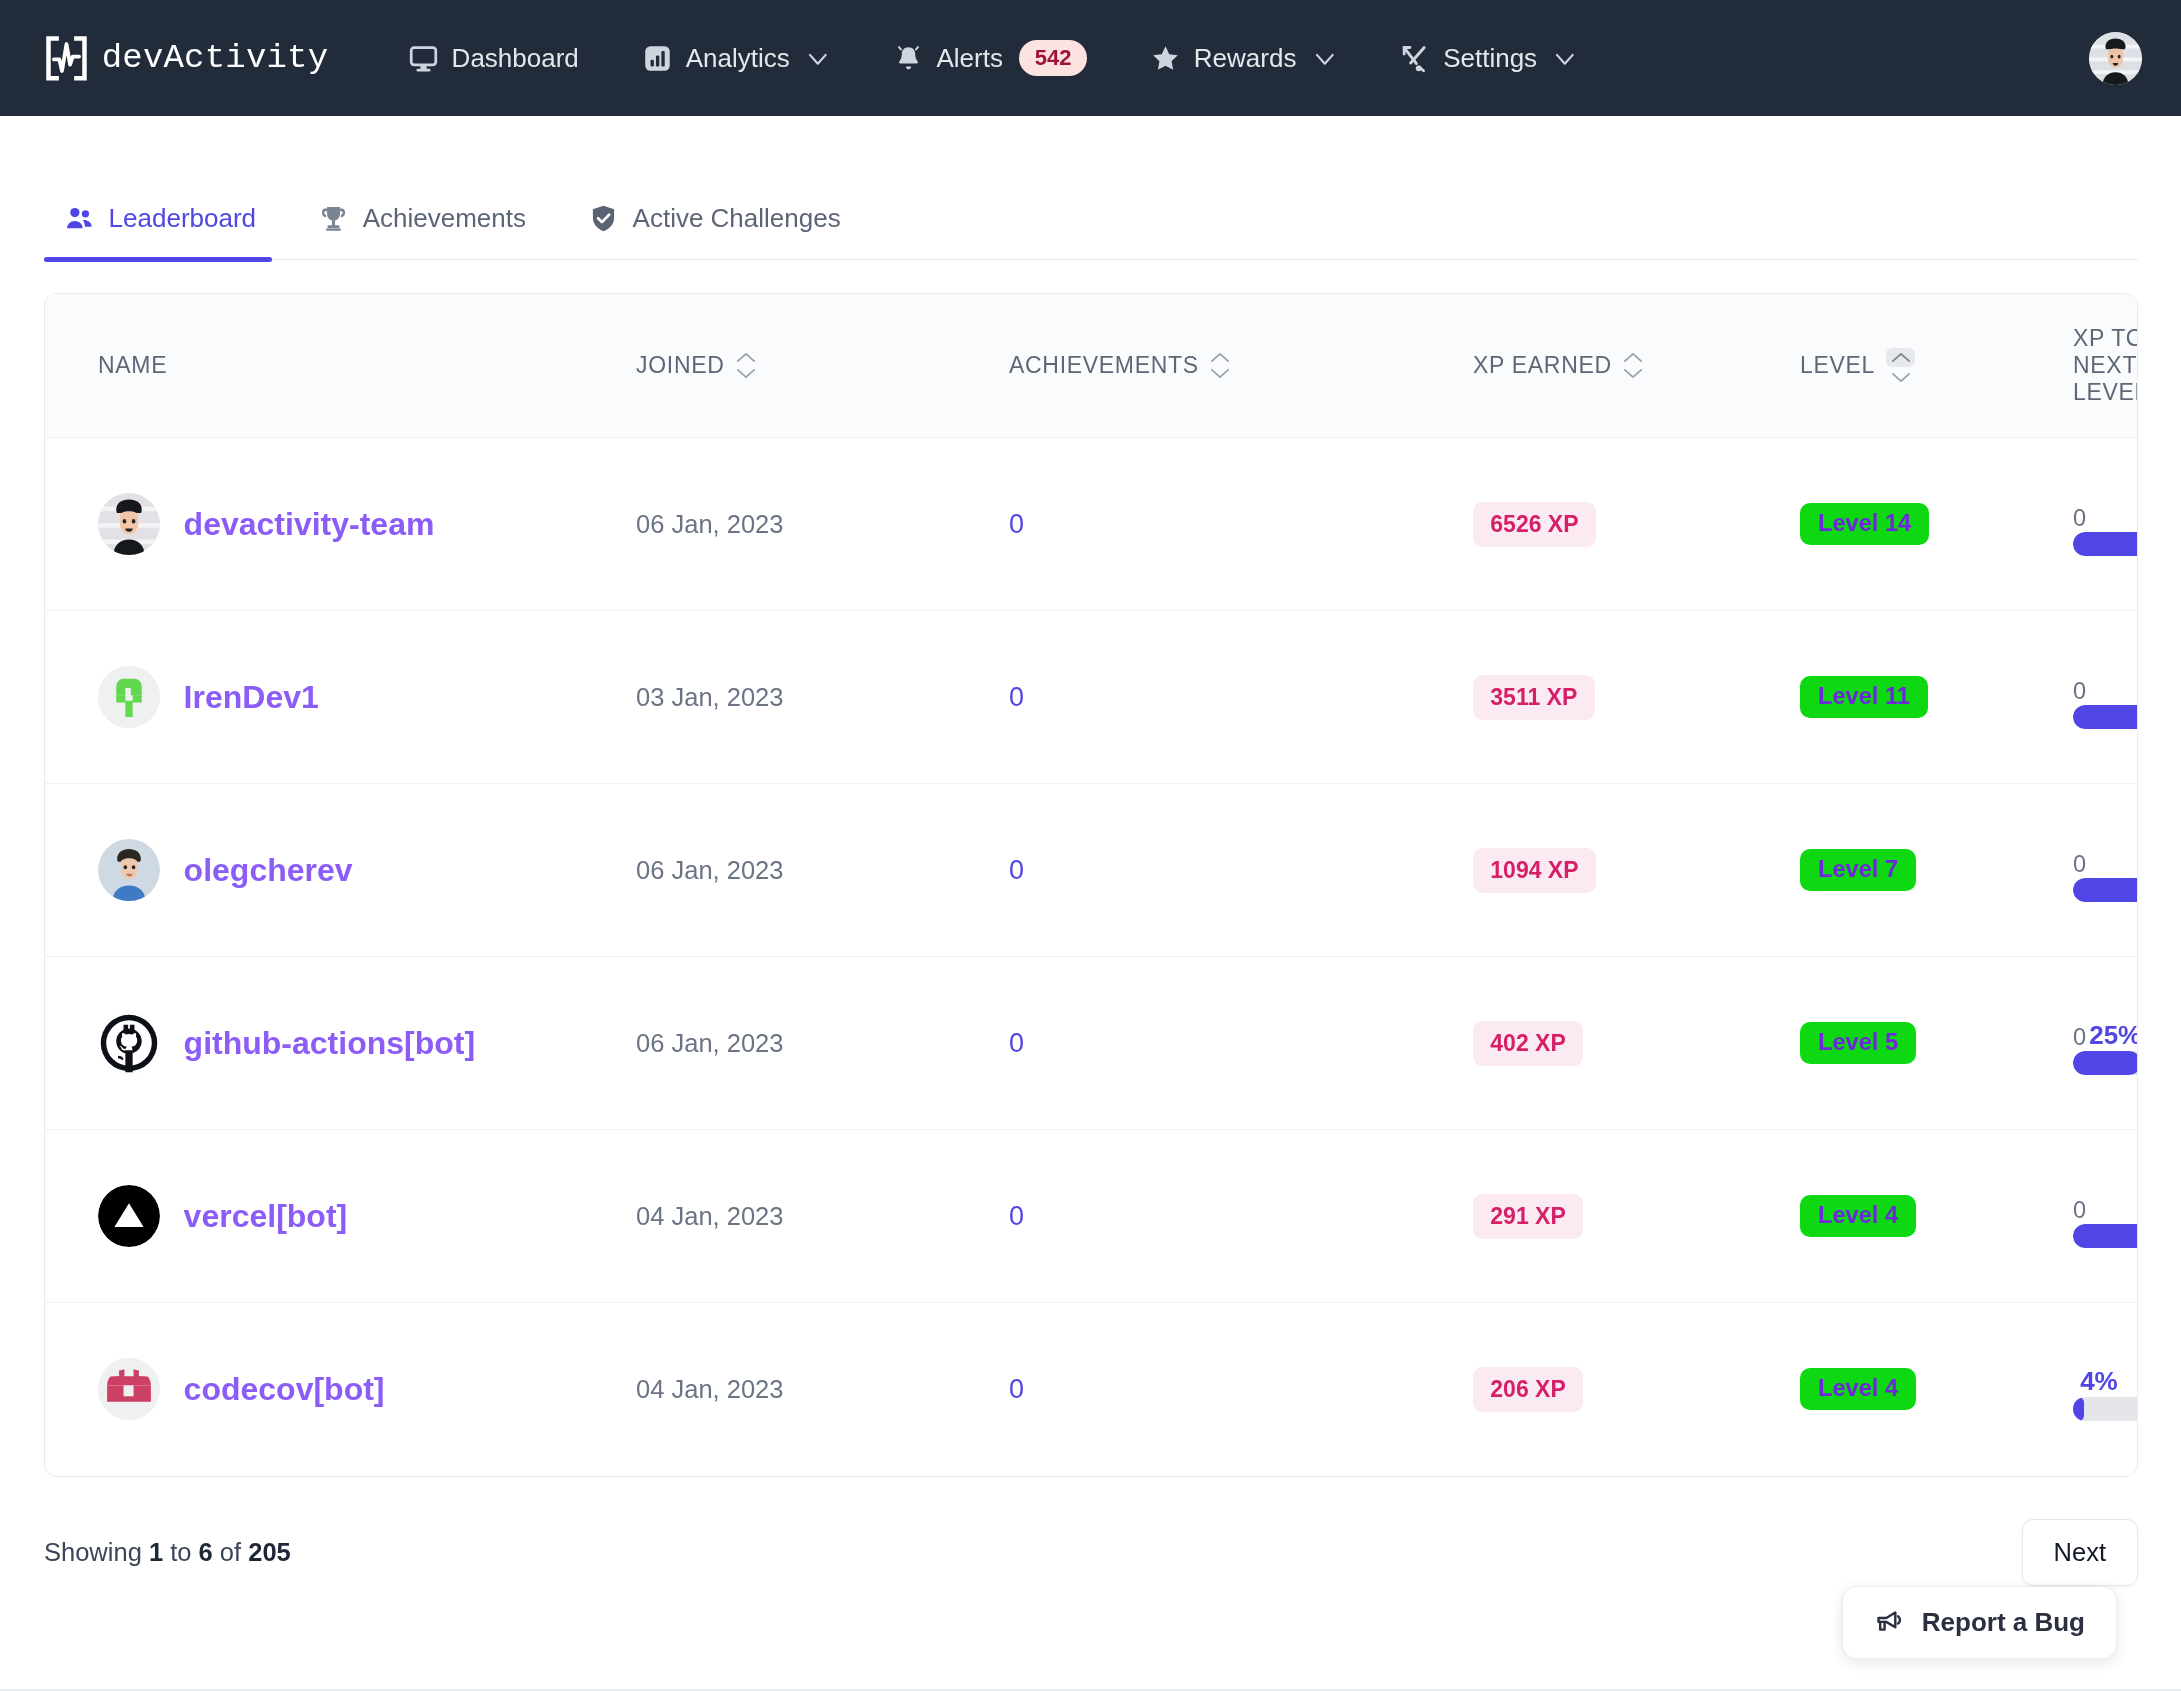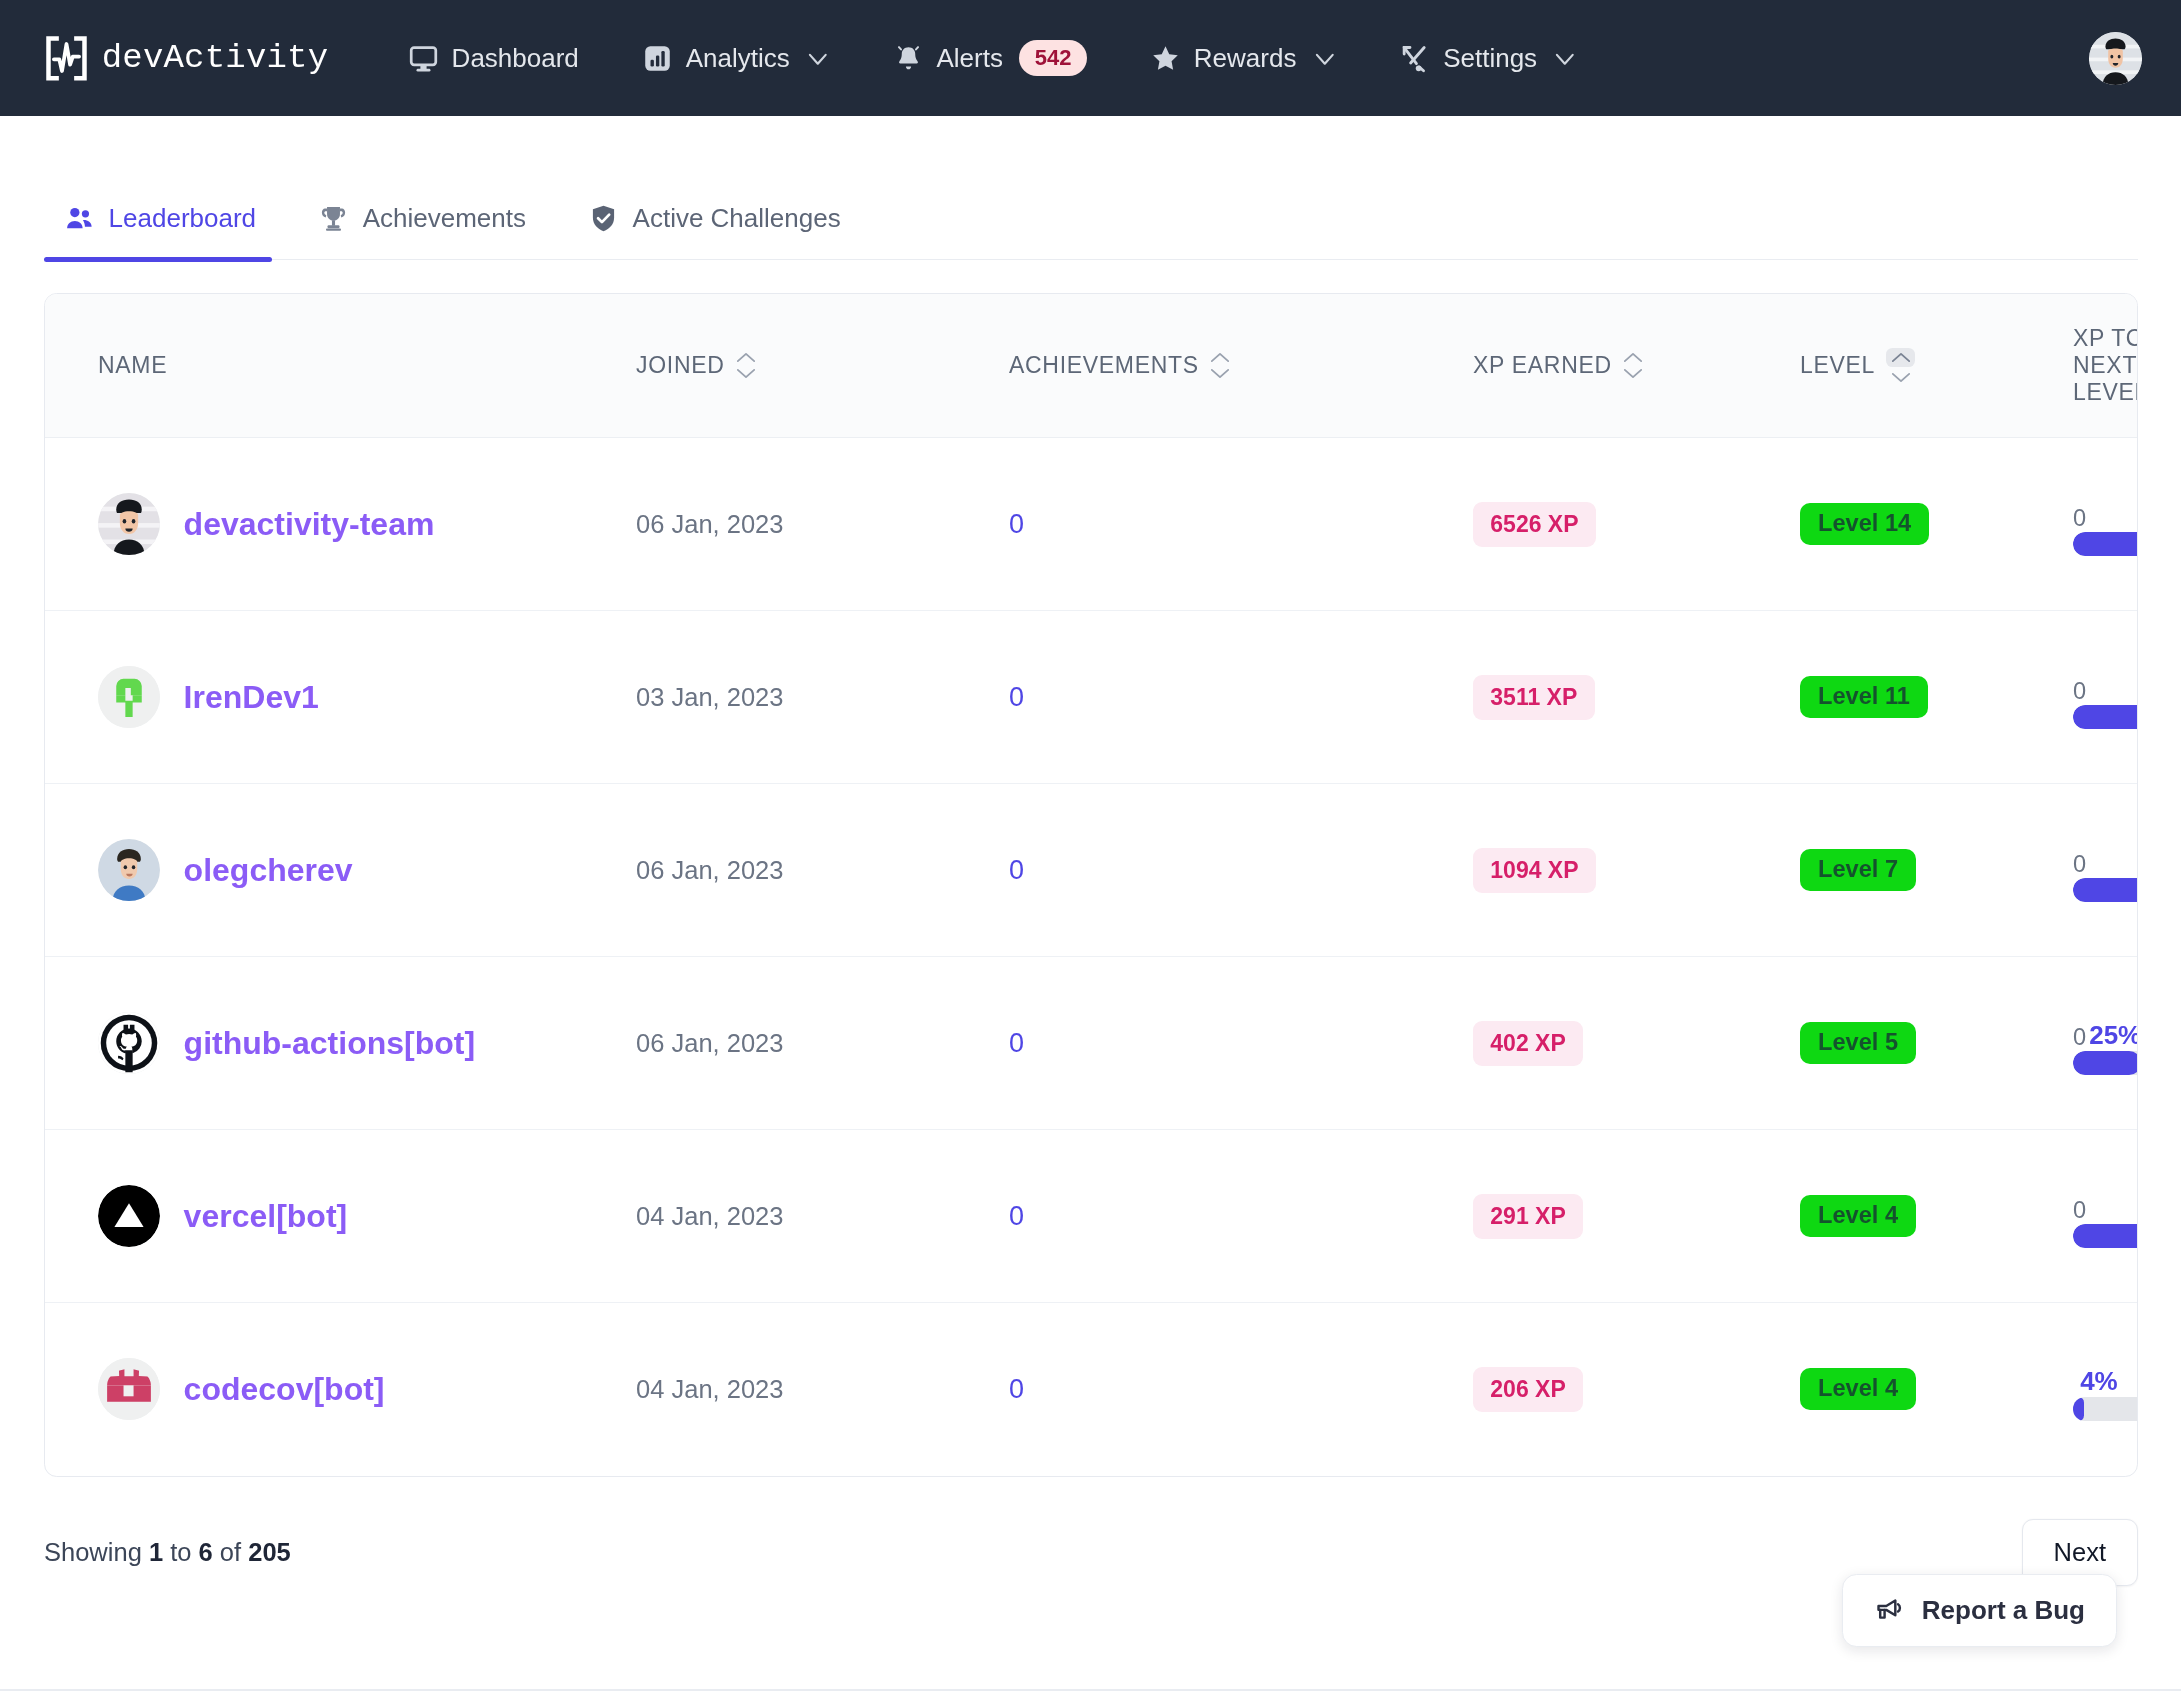--- a/index.html
+++ b/index.html
@@ -141,7 +141,7 @@
   }
   .level-pill {
     display: inline-block;
-    background: #0ed812; color: #14532d;
+    background: #0ed812; color: #6d28d9;
     font-size: 23.6px; font-weight: bold;
     border-radius: 10px; padding: 9px 18px;
     line-height: 1;

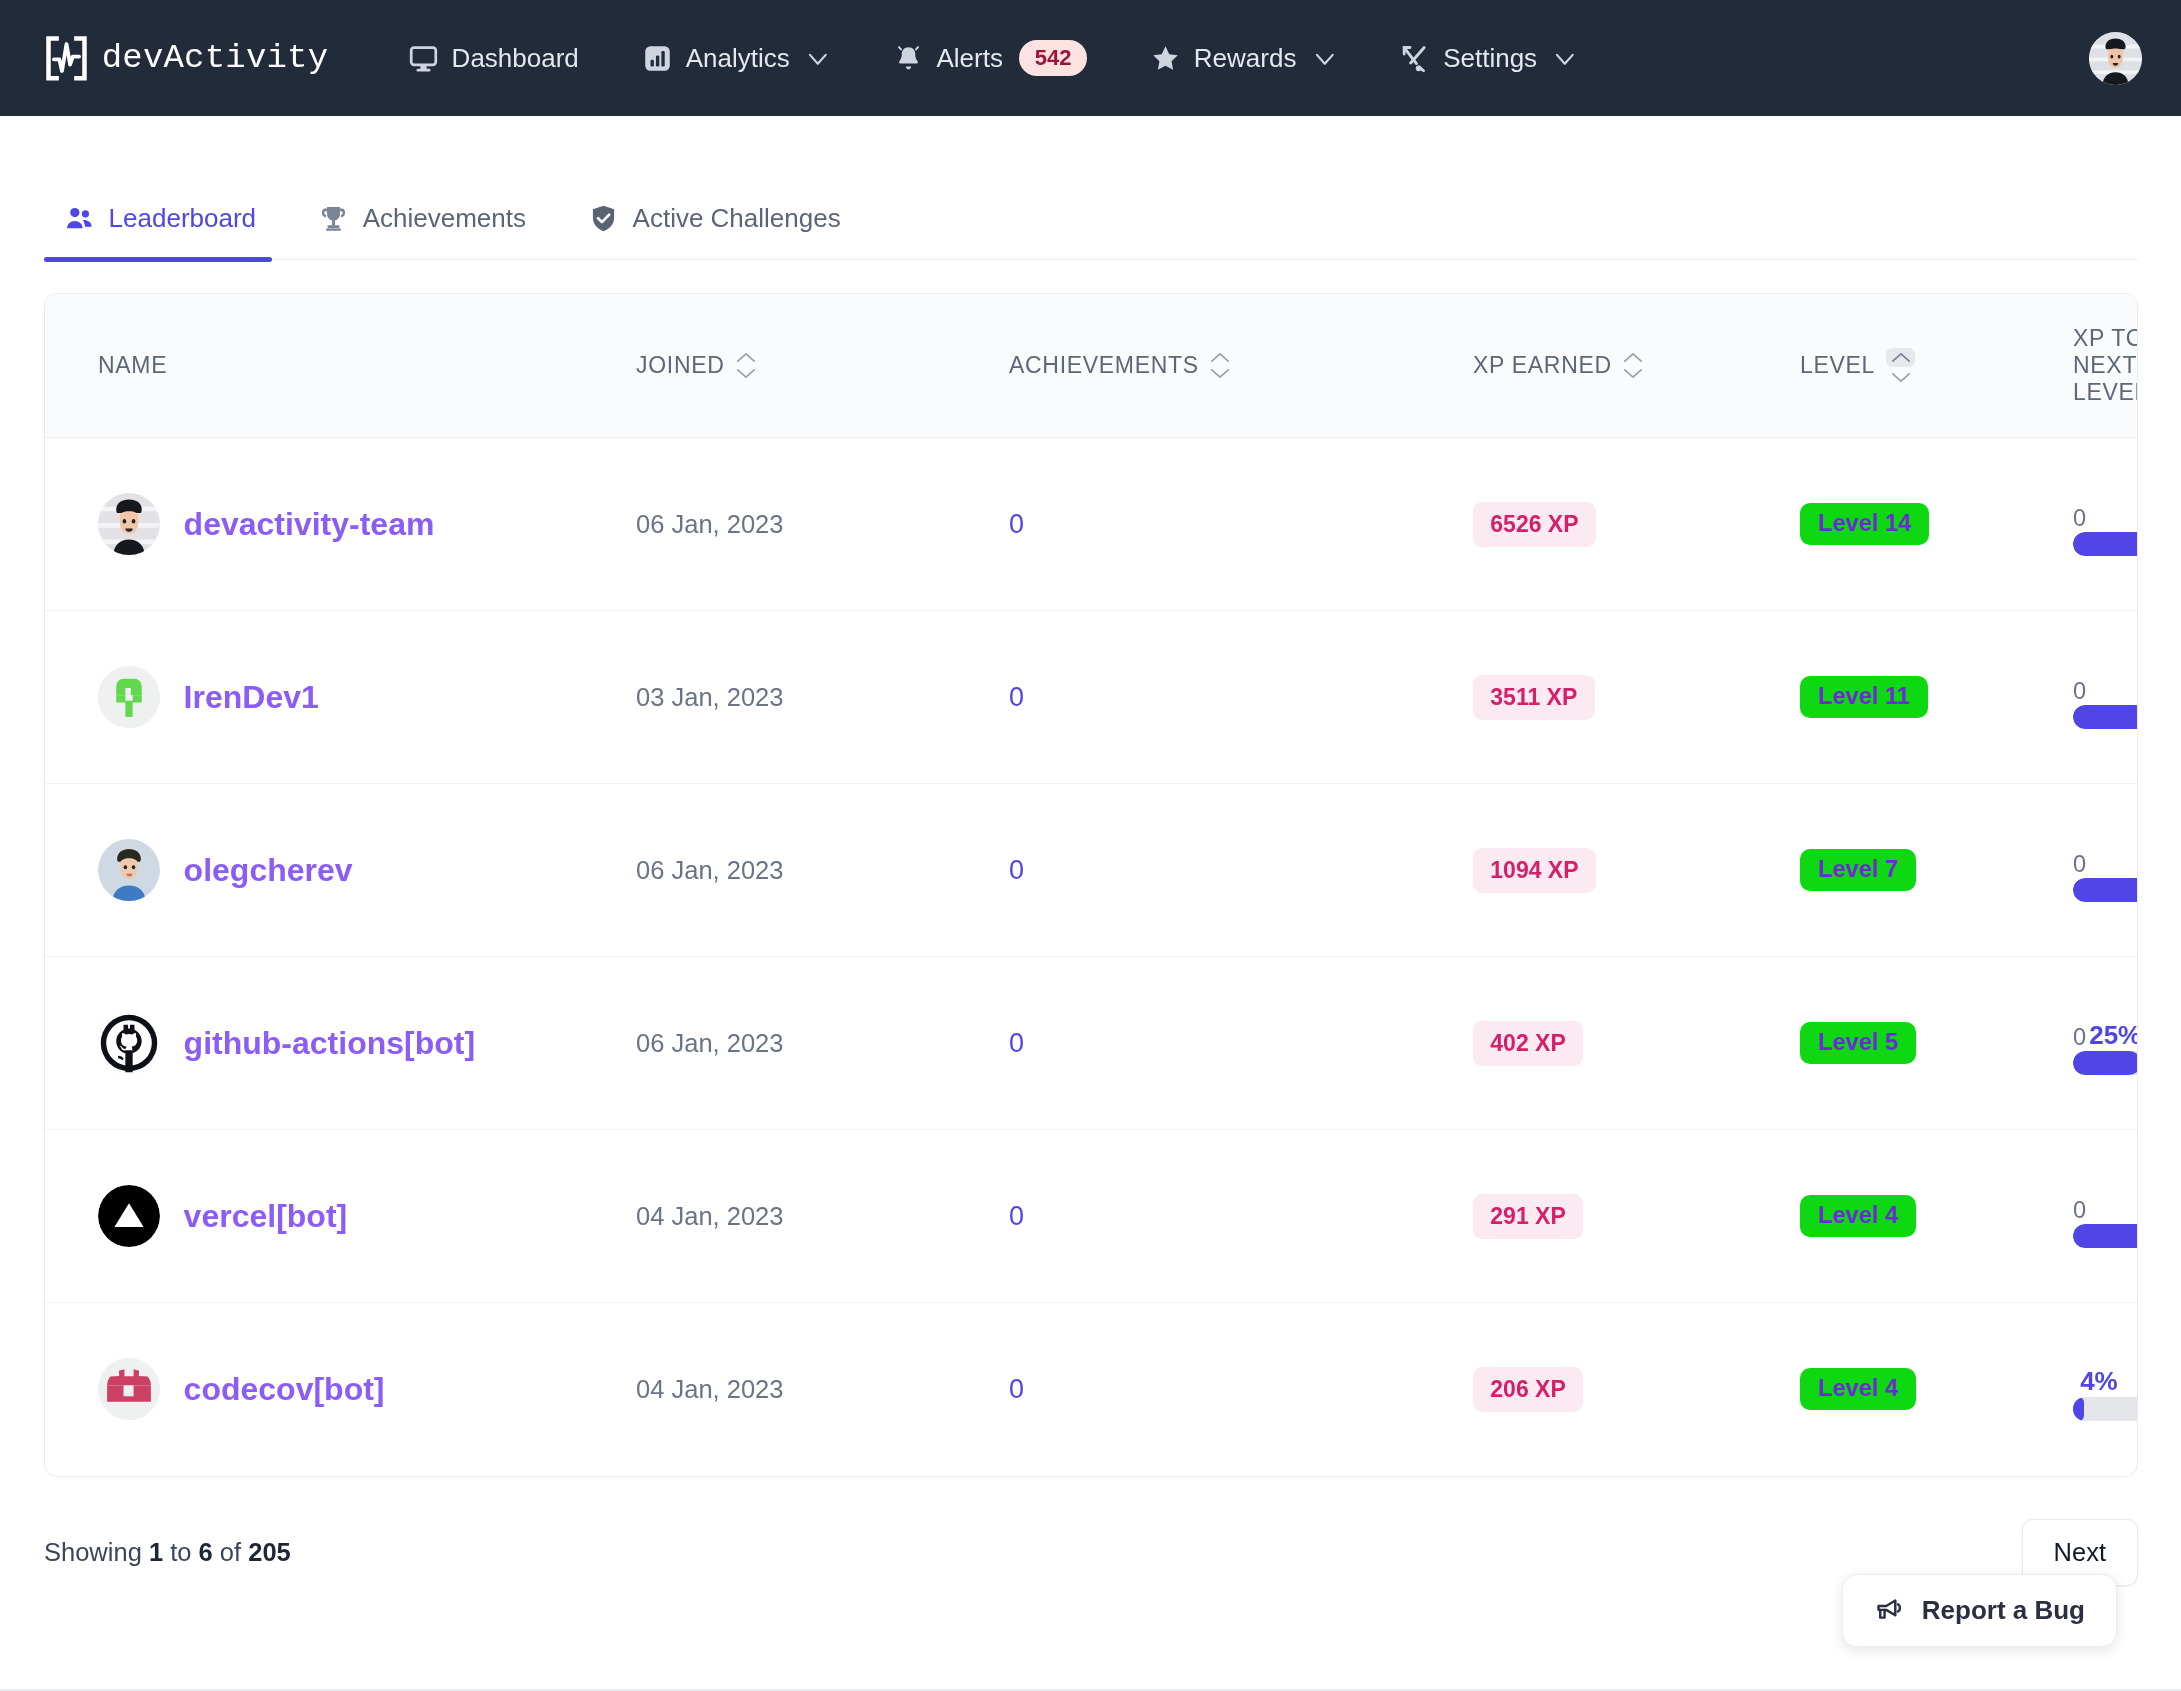--- a/index.html
+++ b/index.html
@@ -180,7 +180,7 @@
   }
 
   .report-bug {
-    position: absolute; right: 64px; bottom: 44px;
+    position: absolute; right: 64px; bottom: 32px;
     display: flex; align-items: center; gap: 16.4px;
     background: #fff; border: 0.9px solid #e9ecf1; border-radius: 14.5px;
     padding: 20px 31px; cursor: pointer;

